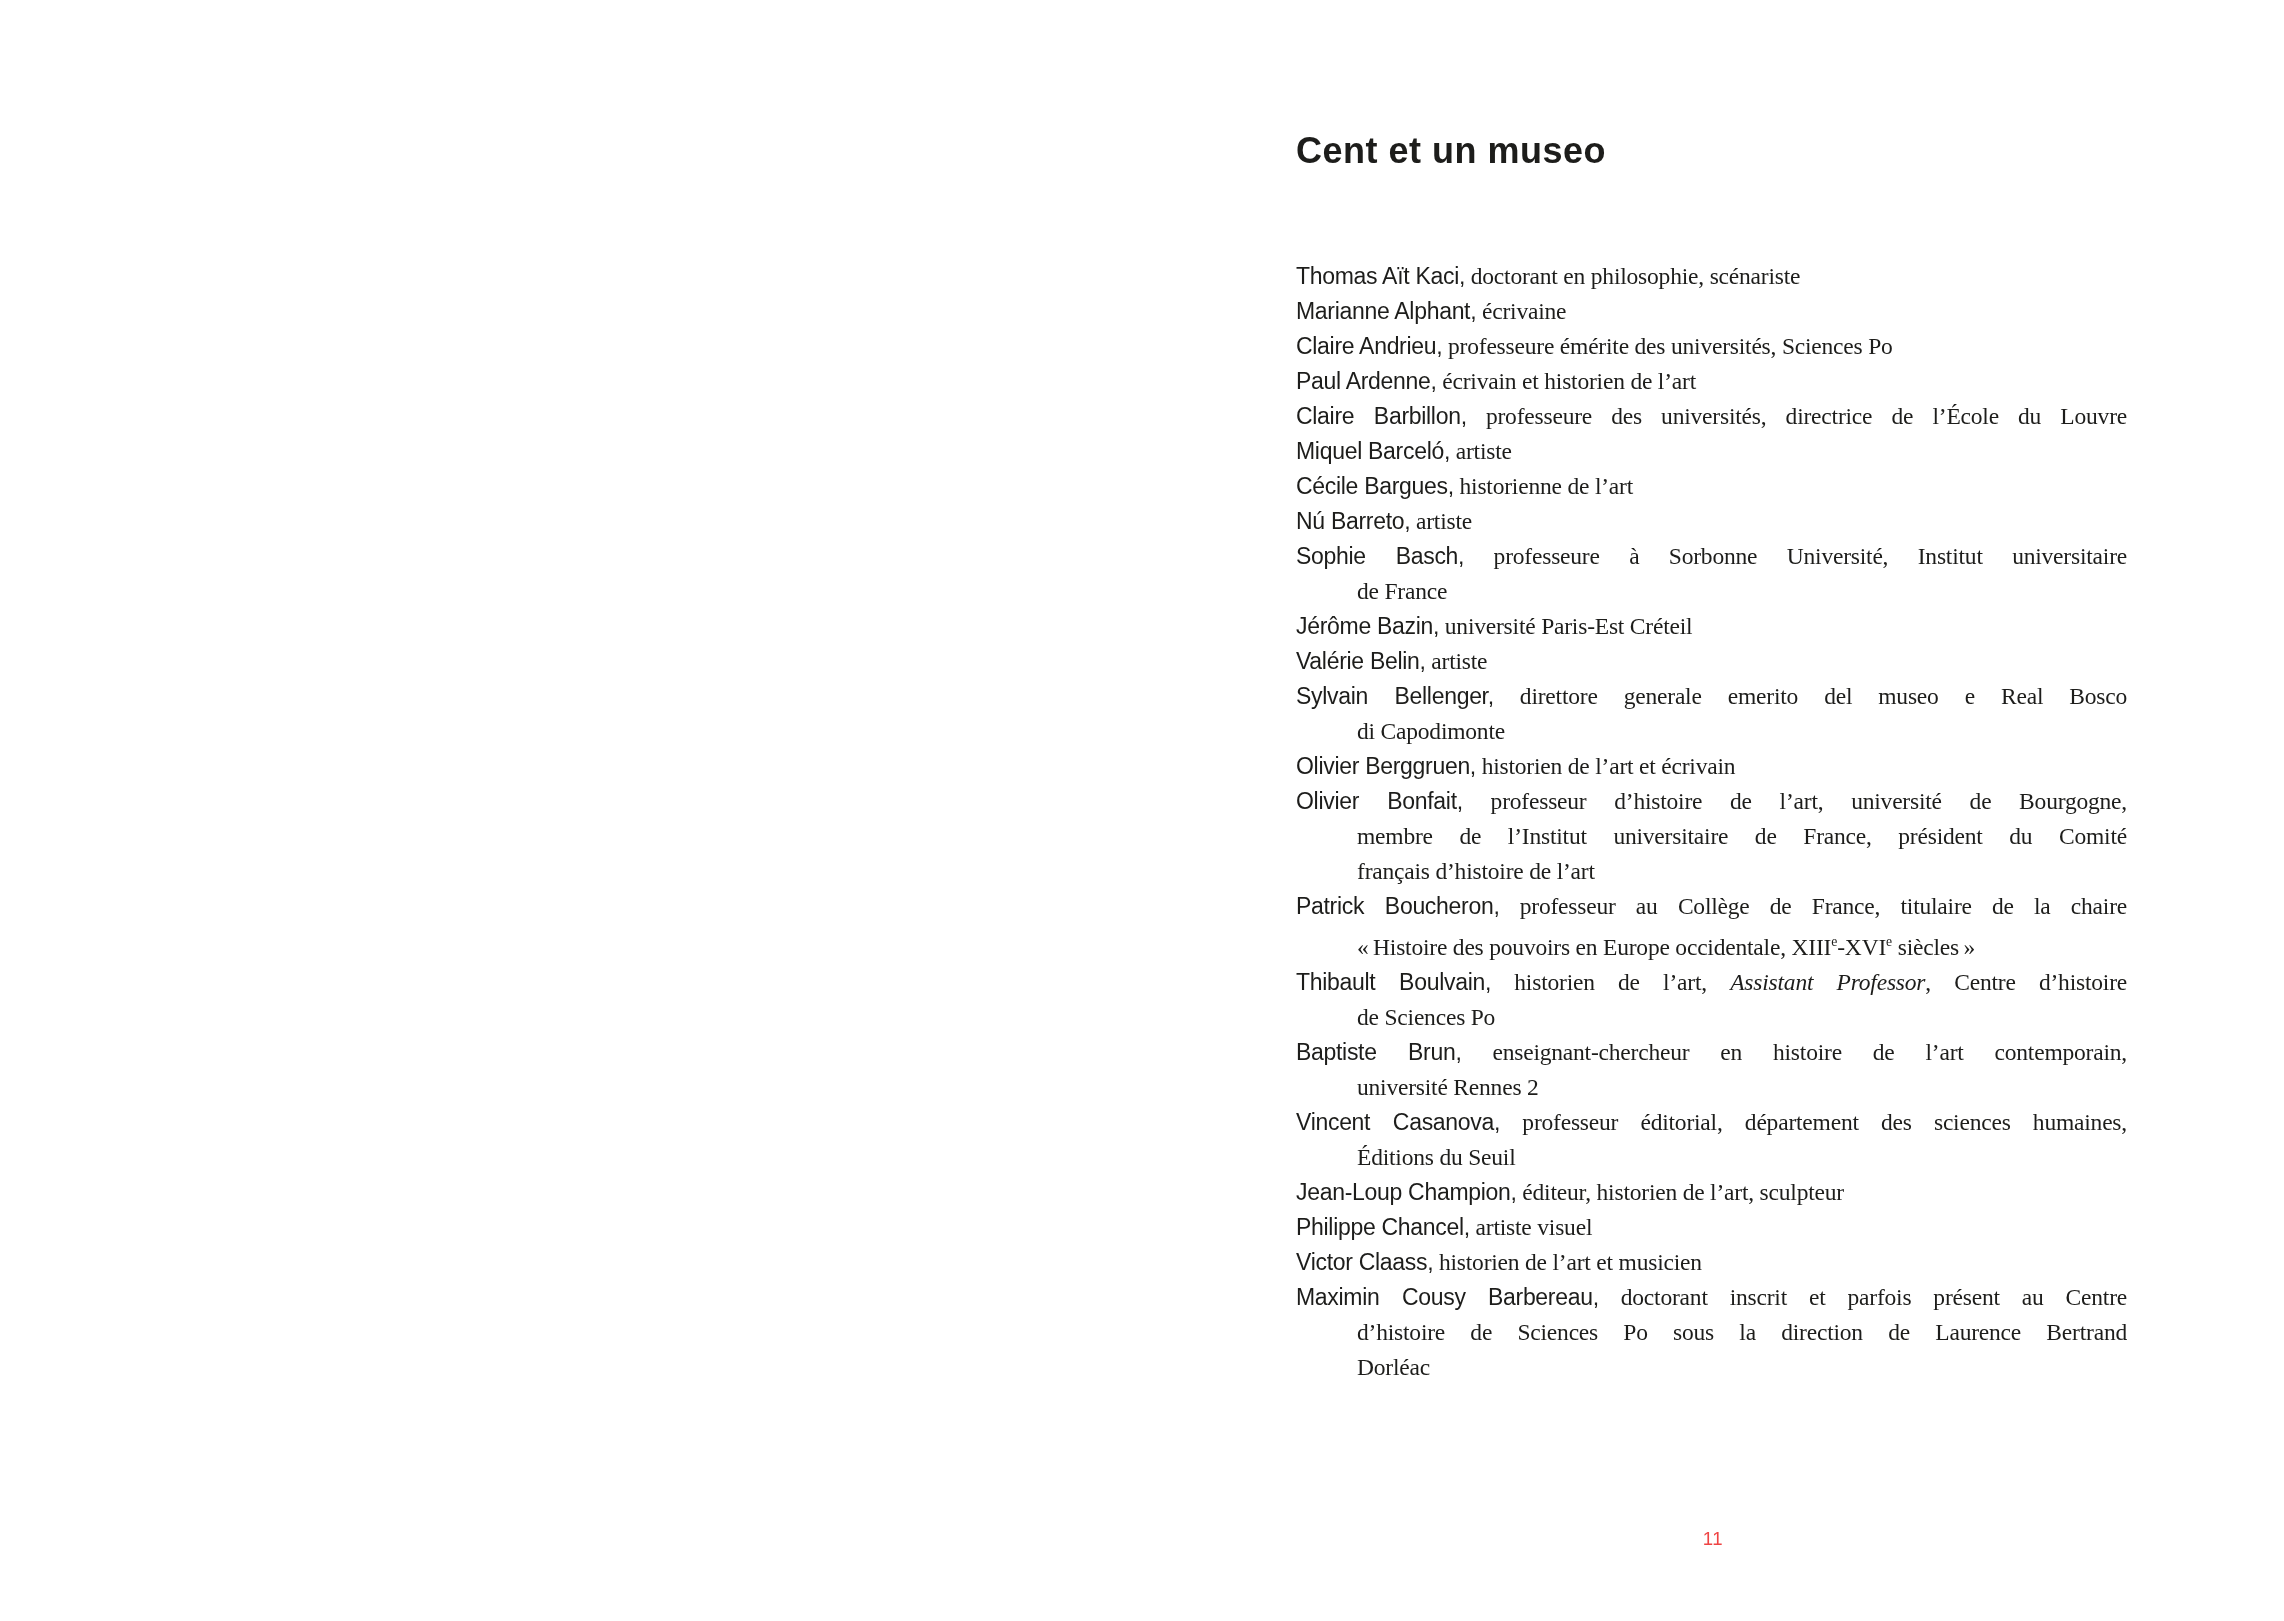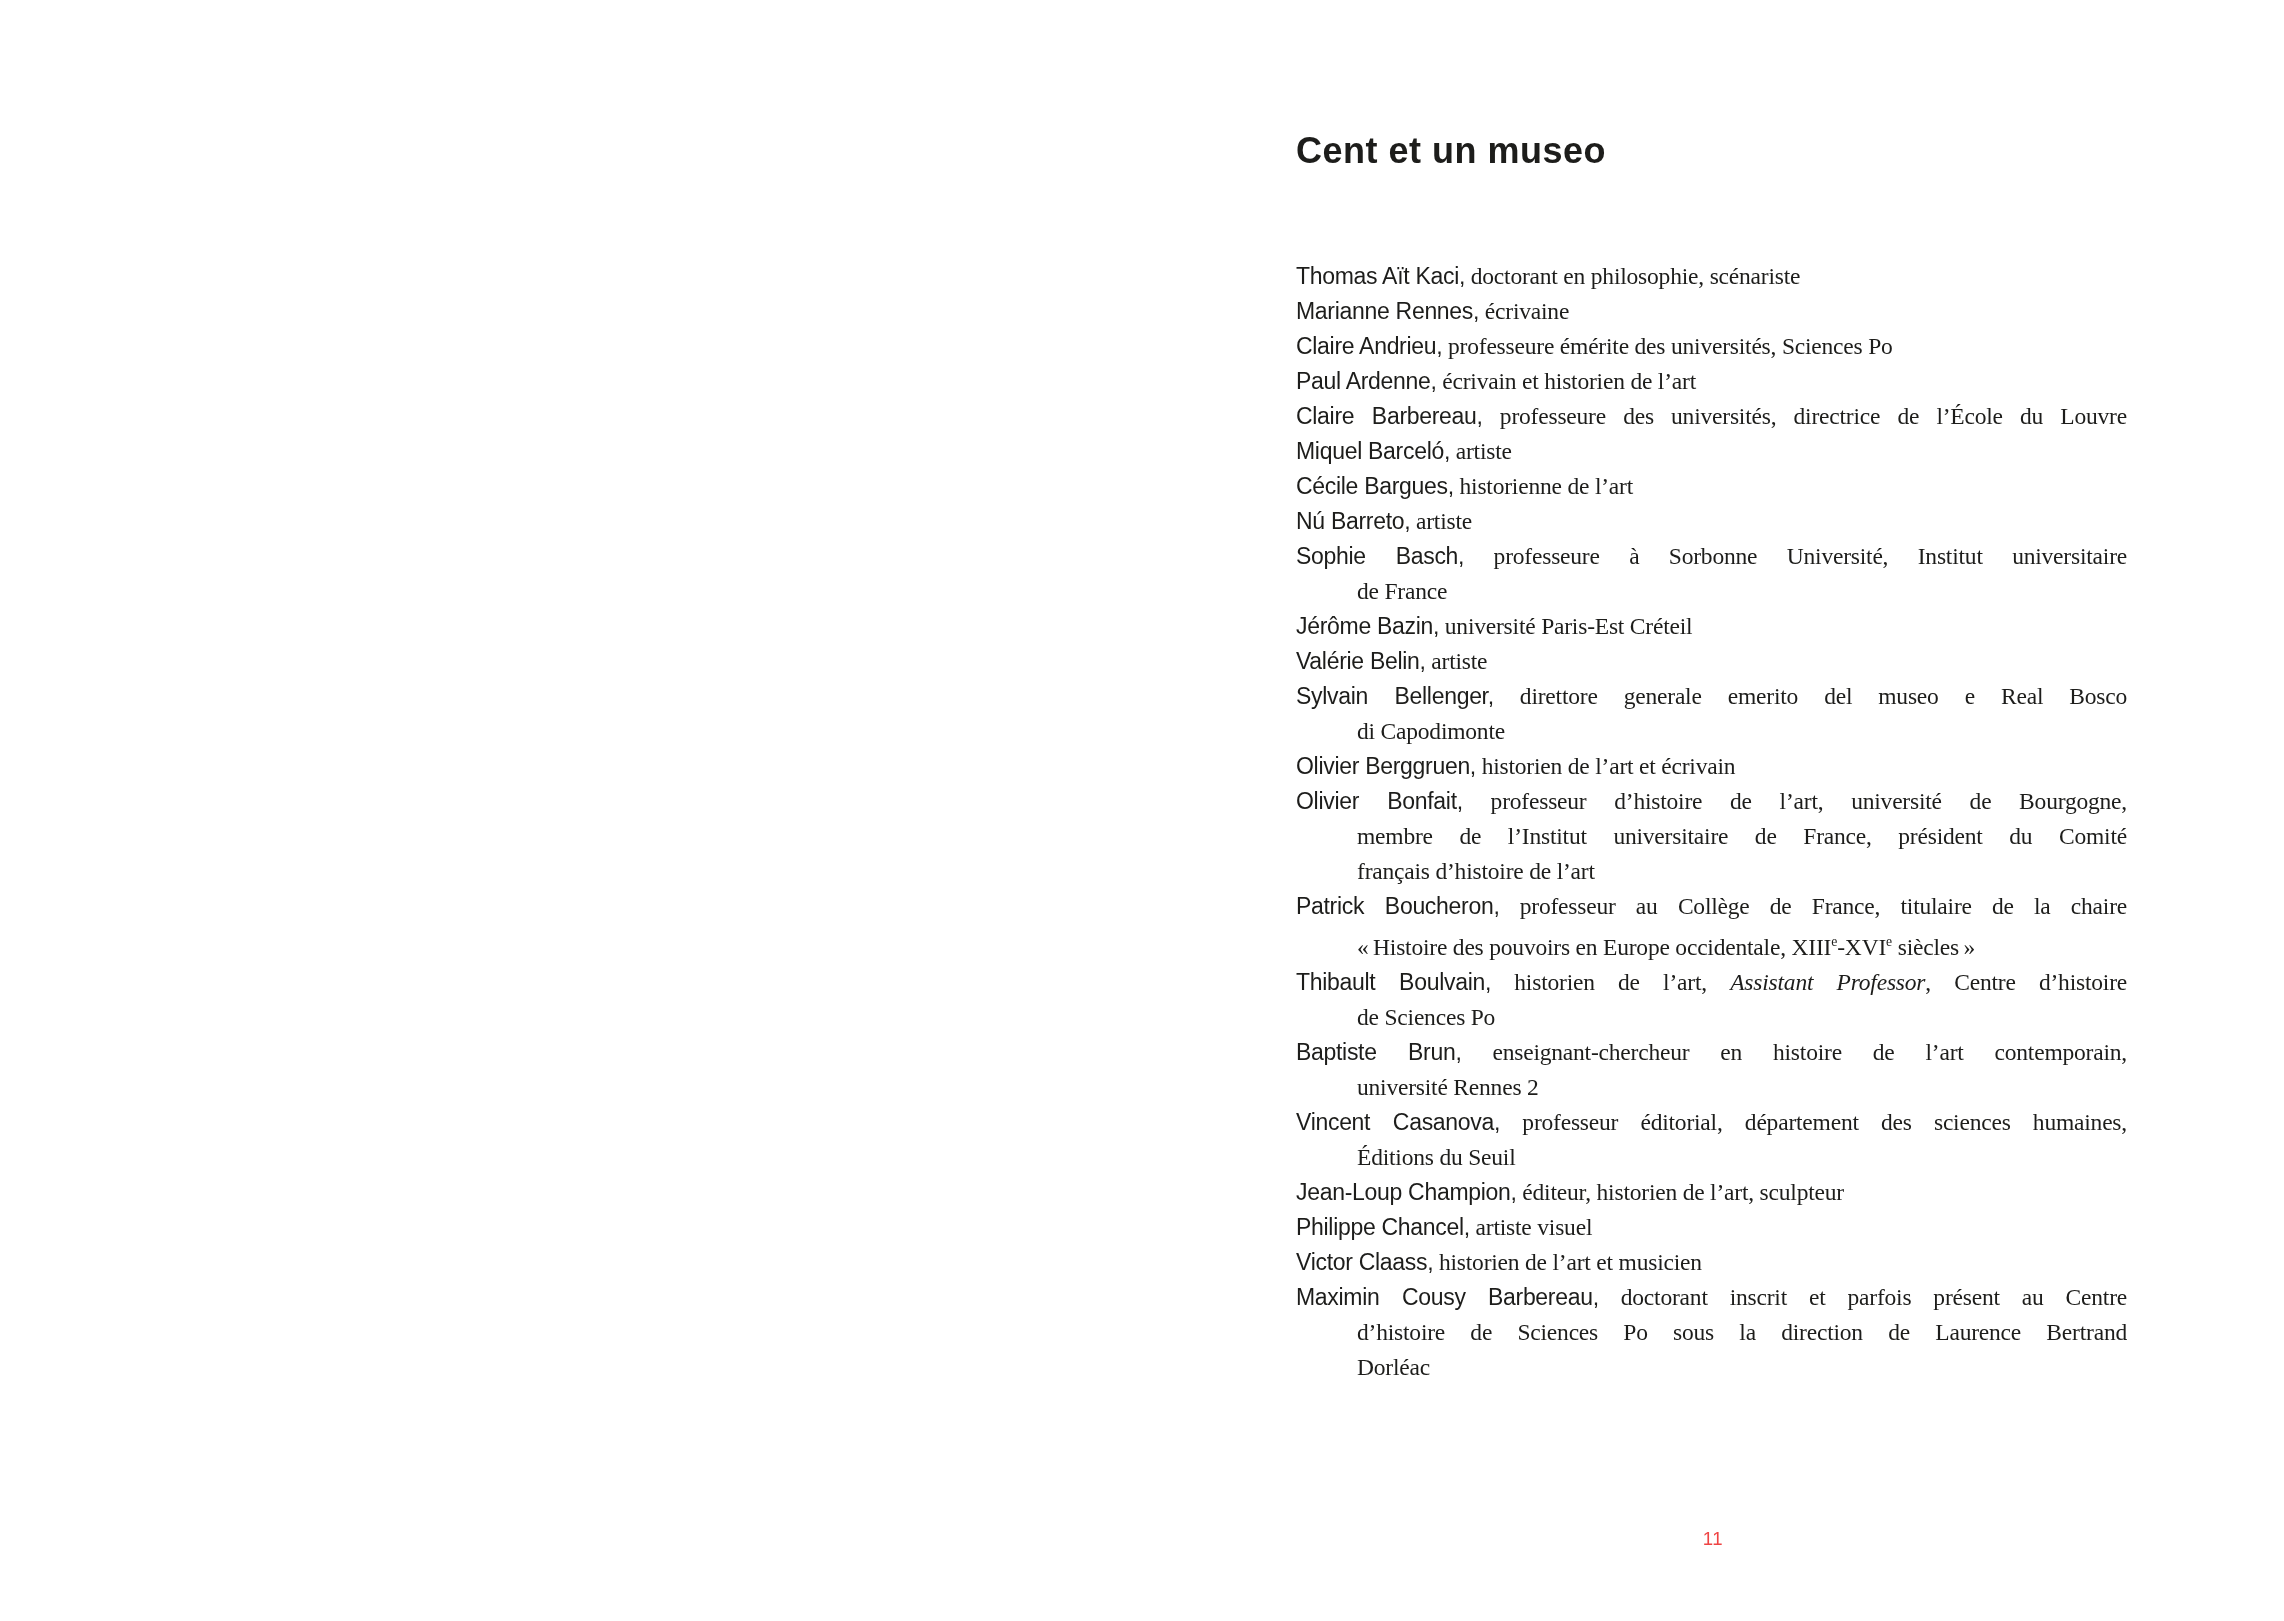--- a/index.html
+++ b/index.html
@@ -75,7 +75,7 @@
 
   <div class="contributors">
       <div class="line"><span class="name">Thomas Aït Kaci,</span><span class="role"> doctorant en philosophie, scénariste</span></div>
-      <div class="line"><span class="name">Marianne Rennes,</span><span class="role"> écrivaine</span></div>
+      <div class="line"><span class="name">Marianne Alphant,</span><span class="role"> écrivaine</span></div>
       <div class="line"><span class="name">Claire Andrieu,</span><span class="role"> professeure émérite des universités, Sciences Po</span></div>
       <div class="line"><span class="name">Paul Ardenne,</span><span class="role"> écrivain et historien de l’art</span></div>
       <div class="line justify"><span class="name">Claire Barbereau,</span><span class="role"> professeure des universités, directrice de l’École du Louvre</span></div>

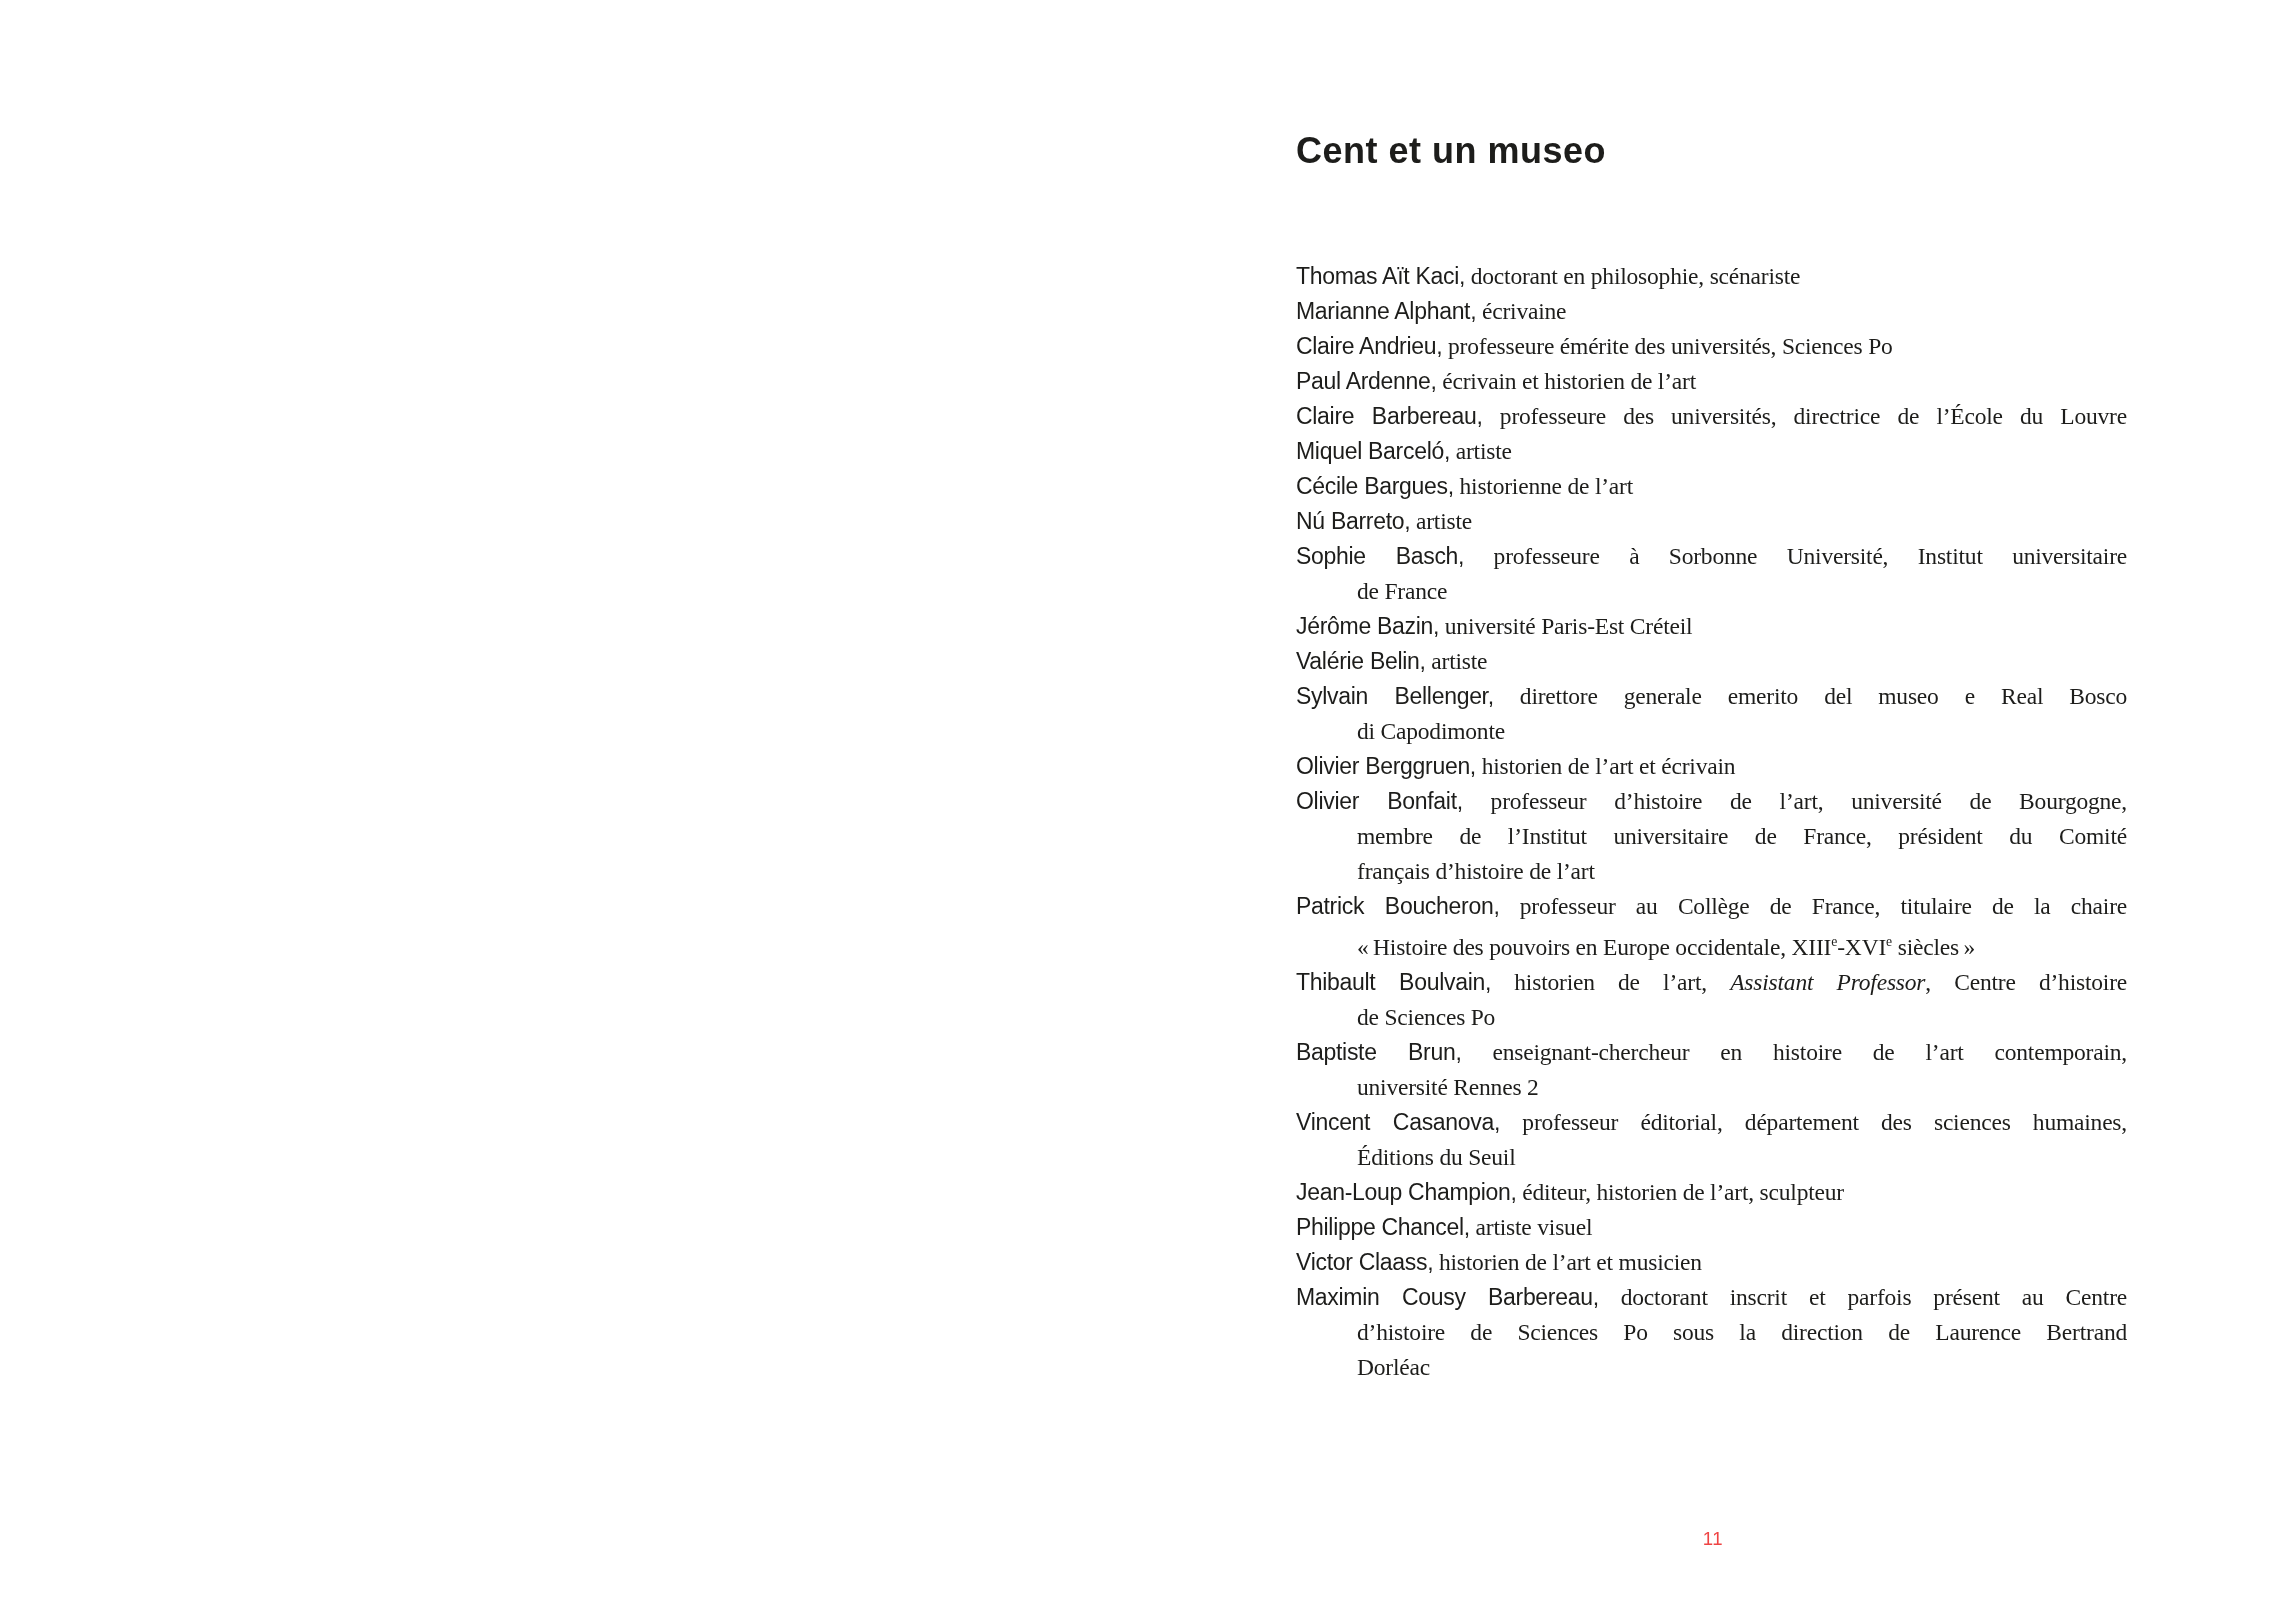--- a/index.html
+++ b/index.html
@@ -78,7 +78,7 @@
       <div class="line"><span class="name">Marianne Alphant,</span><span class="role"> écrivaine</span></div>
       <div class="line"><span class="name">Claire Andrieu,</span><span class="role"> professeure émérite des universités, Sciences Po</span></div>
       <div class="line"><span class="name">Paul Ardenne,</span><span class="role"> écrivain et historien de l’art</span></div>
-      <div class="line justify"><span class="name">Claire Barbereau,</span><span class="role"> professeure des universités, directrice de l’École du Louvre</span></div>
+      <div class="line justify"><span class="name">Claire Barbillon,</span><span class="role"> professeure des universités, directrice de l’École du Louvre</span></div>
       <div class="line"><span class="name">Miquel Barceló,</span><span class="role"> artiste</span></div>
       <div class="line"><span class="name">Cécile Bargues,</span><span class="role"> historienne de l’art</span></div>
       <div class="line"><span class="name">Nú Barreto,</span><span class="role"> artiste</span></div>

